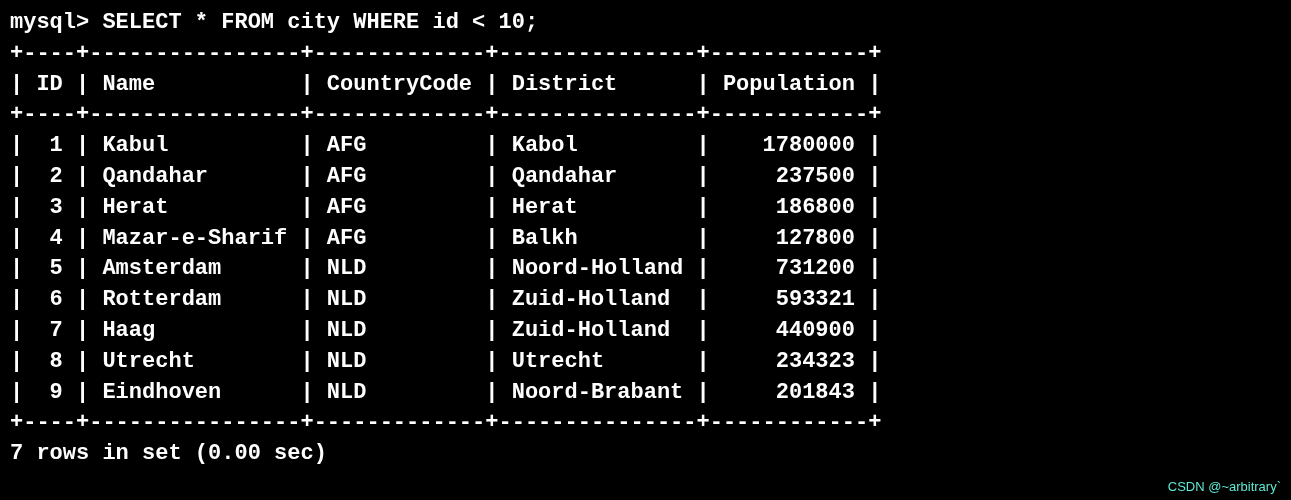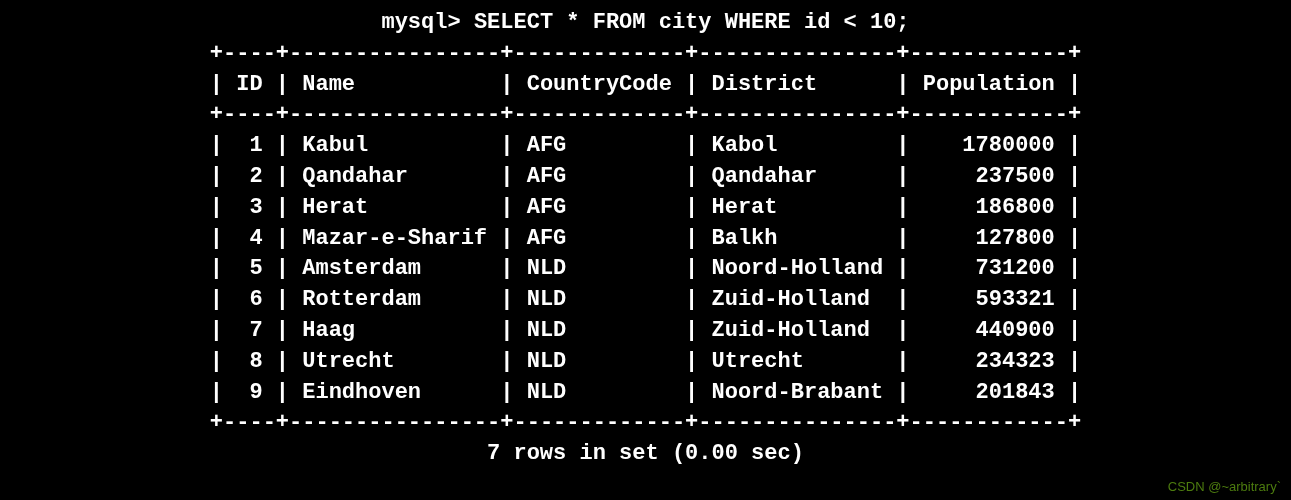--- a/index.html
+++ b/index.html
@@ -6,7 +6,6 @@
       margin: 0;
       padding: 0;
       box-sizing: border-box;
-      text-align: center;
     }
     body {
       background-color: #000000;

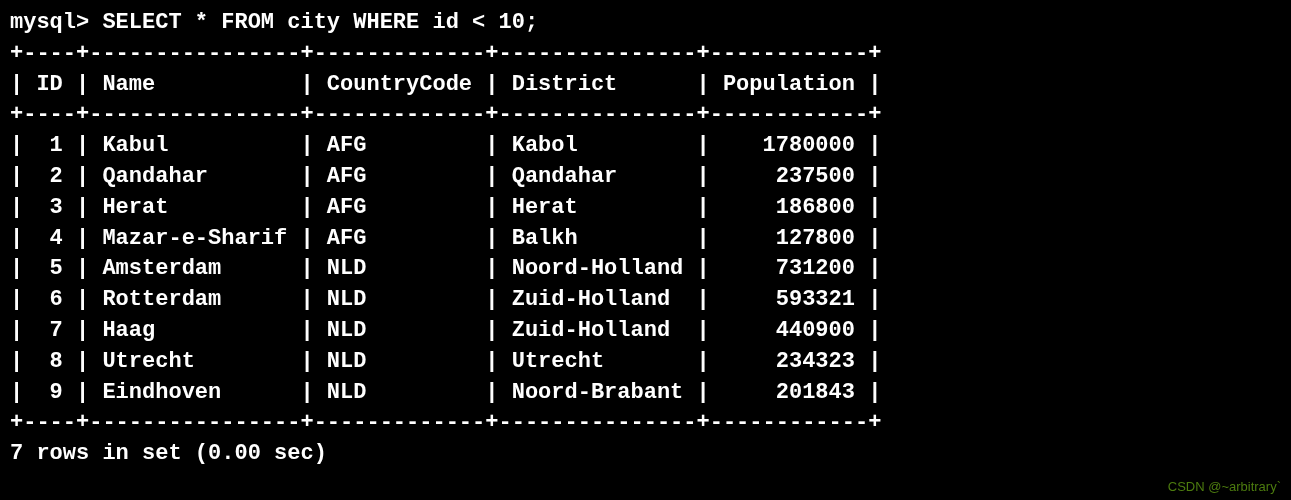--- a/index.html
+++ b/index.html
@@ -29,7 +29,7 @@
       right: 10px;
       font-size: 13px;
       font-weight: normal;
-      color: #4d7c0f;
+      color: #5eead4;
       font-family: Arial, sans-serif;
     }
   </style>

